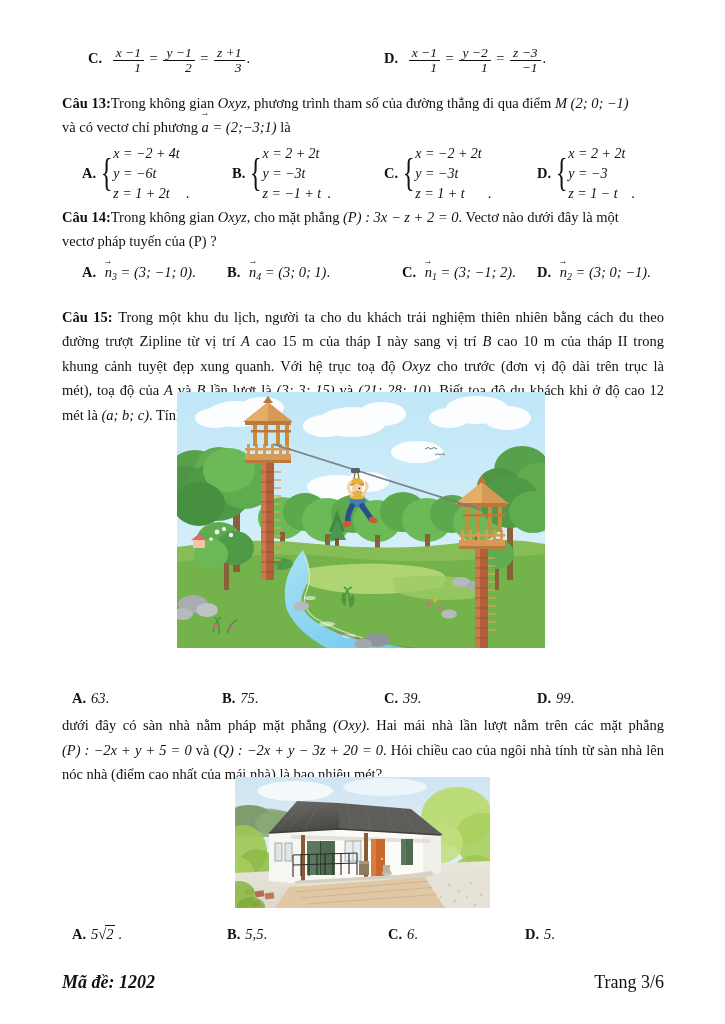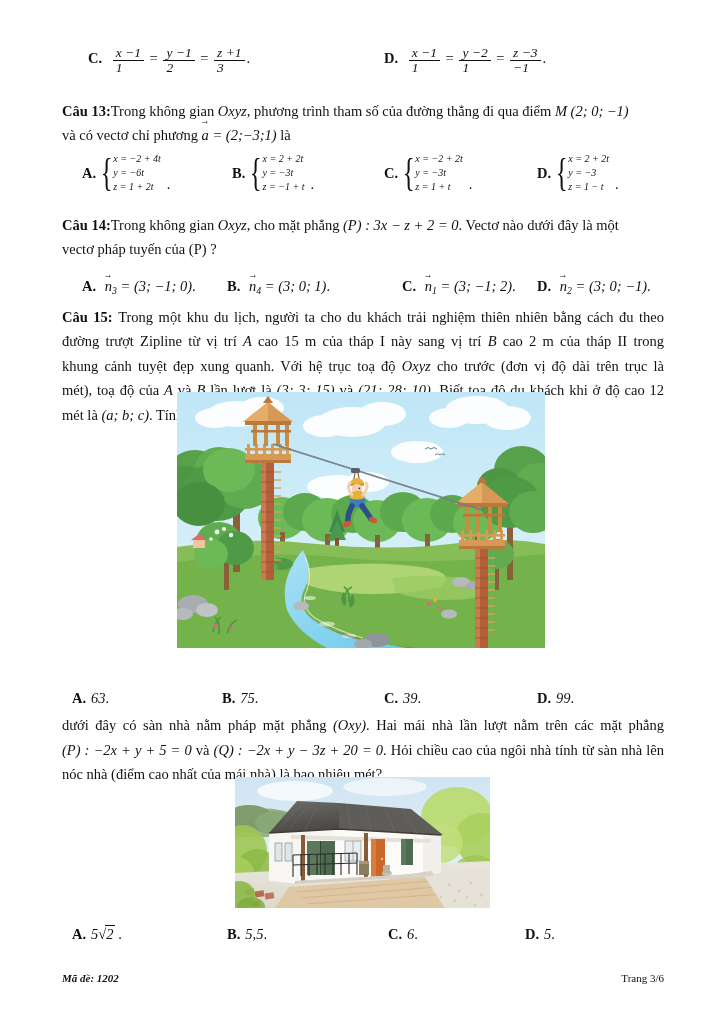--- a/index.html
+++ b/index.html
@@ -43,7 +43,7 @@
   .frac {
     display: inline-block;
     vertical-align: -0.62em;
-    text-align: left;
+    text-align: right;
     font-style: italic;
     line-height: 1.06;
     margin: 0 2px;

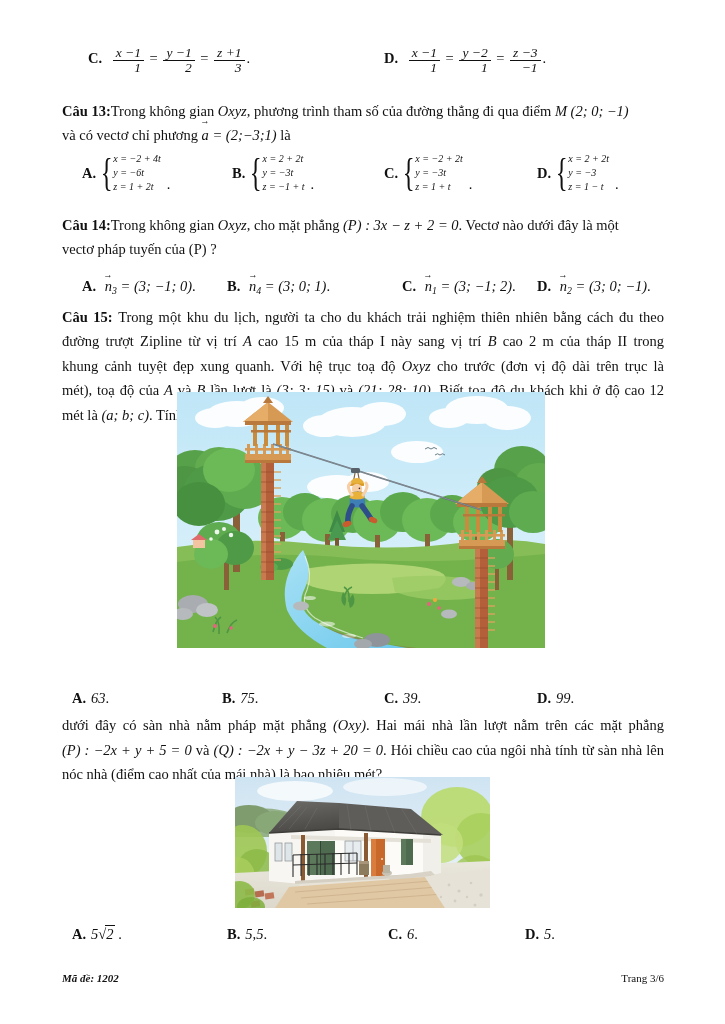--- a/index.html
+++ b/index.html
@@ -216,7 +216,7 @@
       </span>
     </div>
 
-    <div class="para" style="margin-top:12px;">
+    <div class="para" style="margin-top:4px;">
       <span class="qlabel">Câu 13:</span><span>Trong không gian </span><span class="it">Oxyz</span><span>, phương trình tham số của đường thẳng đi qua điểm </span><span class="math">M (2; 0; −1)</span>
     </div>
     <div class="para">

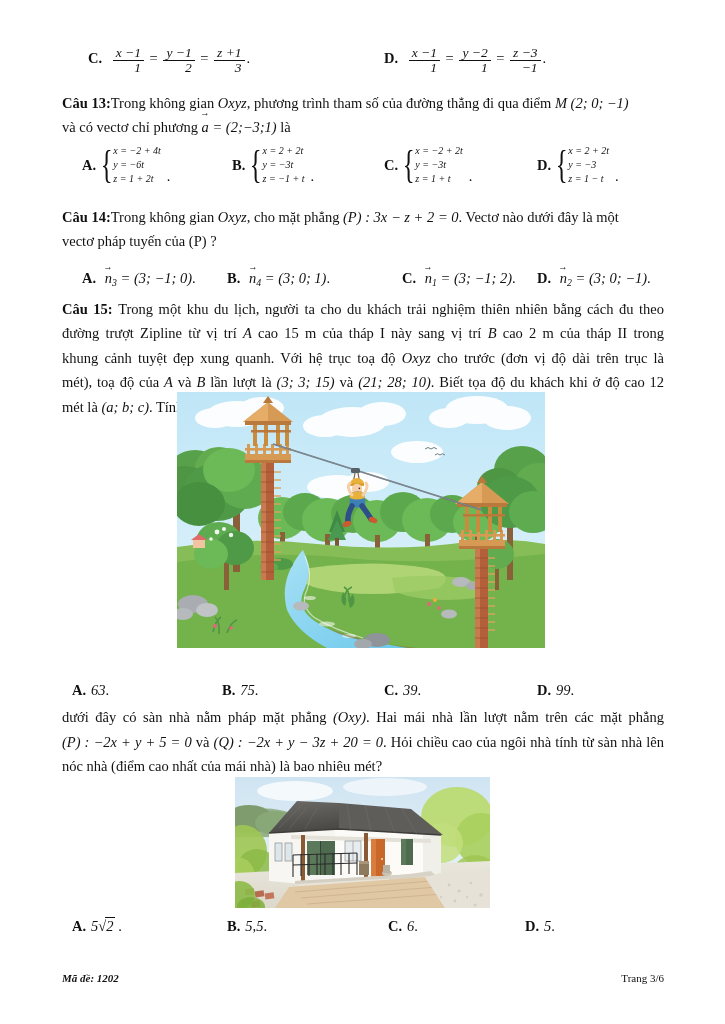--- a/index.html
+++ b/index.html
@@ -121,7 +121,7 @@
   }
   .syseqs {
     display: inline-block;
-    font-size: 10px;
+    font-size: 14px;
     line-height: 1.42;
     font-style: italic;
   }

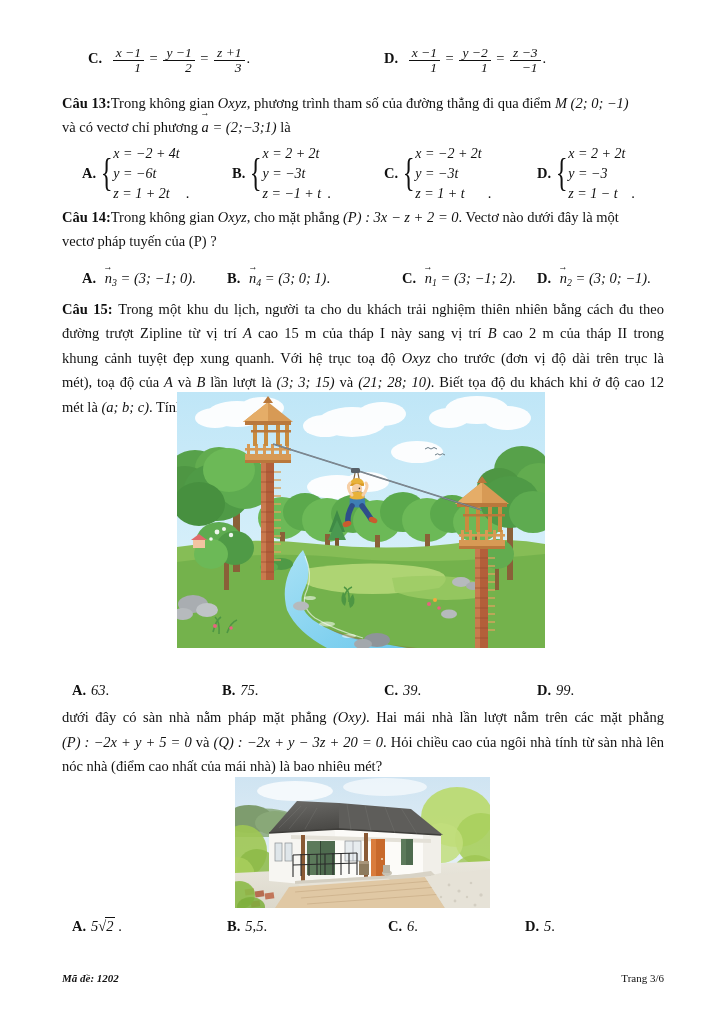--- a/index.html
+++ b/index.html
@@ -276,7 +276,7 @@
       <span>vectơ pháp tuyến của (P) ?</span>
     </div>
 
-    <div class="ansrow" style="height:26px; margin-top:16px;">
+    <div class="ansrow" style="height:26px; margin-top:10px;">
       <span class="opt" style="left:20px;">
         <span class="ol">A.</span>
         <span class="math"><span class="vec">n</span><sub class="sb">3</sub> <span>= (3; −1; 0)</span></span><span class="mathn">.</span>

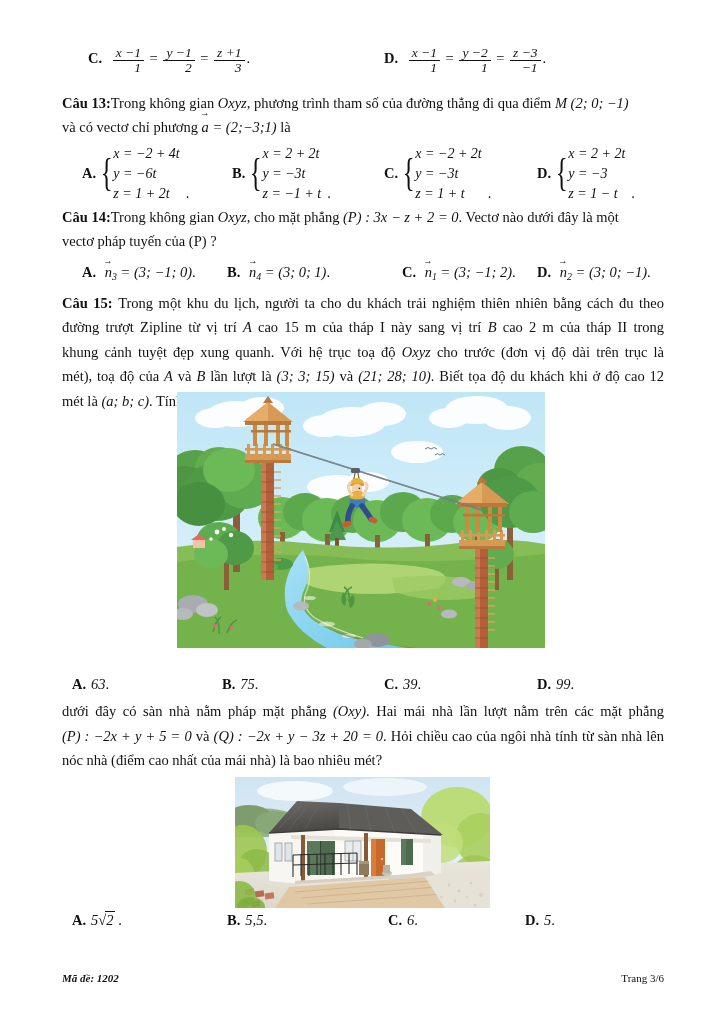--- a/index.html
+++ b/index.html
@@ -295,7 +295,7 @@
       </span>
     </div>
 
-    <div class="para j" style="margin-top:2px;">
+    <div class="para j" style="margin-top:16px;">
       <span class="qlabel">Câu 15:</span>&nbsp;<span>Trong một khu du lịch, người ta cho du khách trải nghiệm thiên nhiên bằng cách đu theo</span>
     </div>
     <div class="para j">

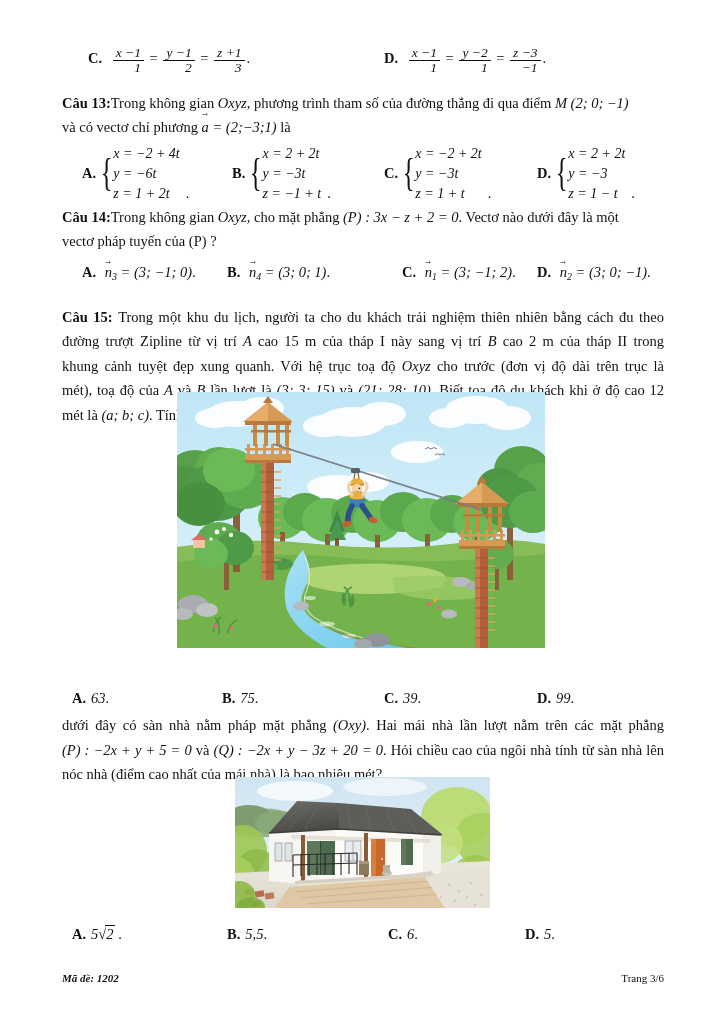--- a/index.html
+++ b/index.html
@@ -299,7 +299,7 @@
       <span class="qlabel">Câu 15:</span>&nbsp;<span>Trong một khu du lịch, người ta cho du khách trải nghiệm thiên nhiên bằng cách đu theo</span>
     </div>
     <div class="para j">
-      <span>đường trượt Zipline từ vị trí </span><span class="mi">A</span><span> cao 15 m của tháp I này sang vị trí </span><span class="mi">B</span><span> cao 2 m của tháp II trong</span>
+      <span>đường trượt Zipline từ vị trí </span><span class="mi">A</span><span> cao 15 m của tháp I này sang vị trí </span><span class="mi">B</span><span> cao 10 m của tháp II trong</span>
     </div>
     <div class="para j">
       <span>khung cảnh tuyệt đẹp xung quanh. Với hệ trục toạ độ </span><span class="mi">Oxyz</span><span> cho trước (đơn vị độ dài trên trục là</span>

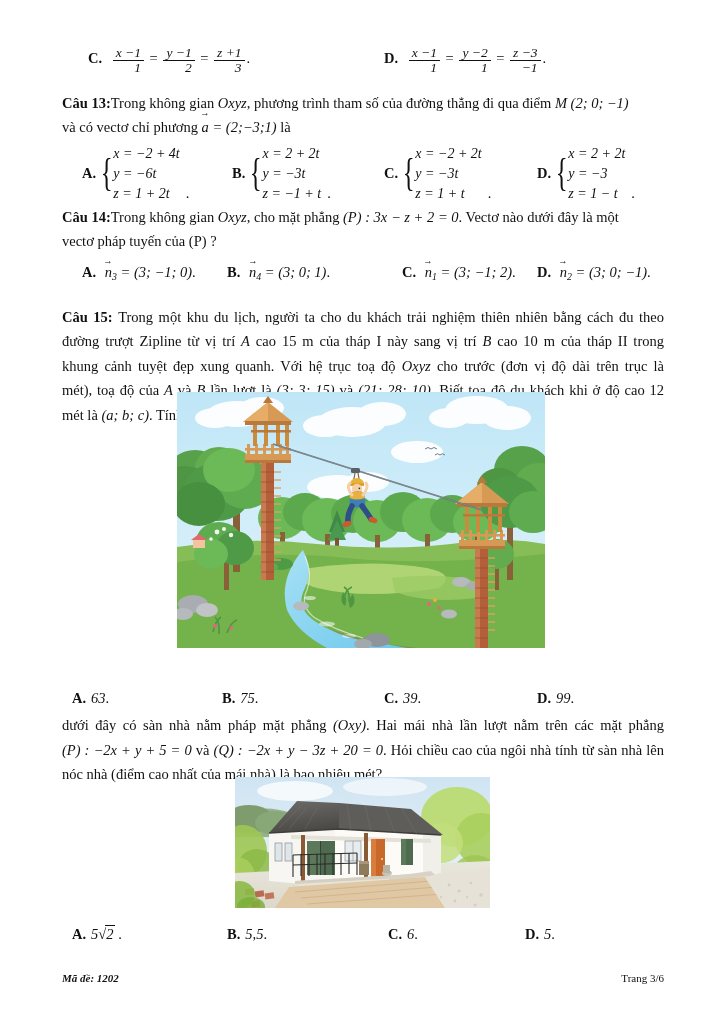--- a/index.html
+++ b/index.html
@@ -158,7 +158,7 @@
     left: 62px;
     top: 972px;
     width: 602px;
-    font-size: 11px;
+    font-size: 18px;
   }
   .footer .left {
     float: left;

